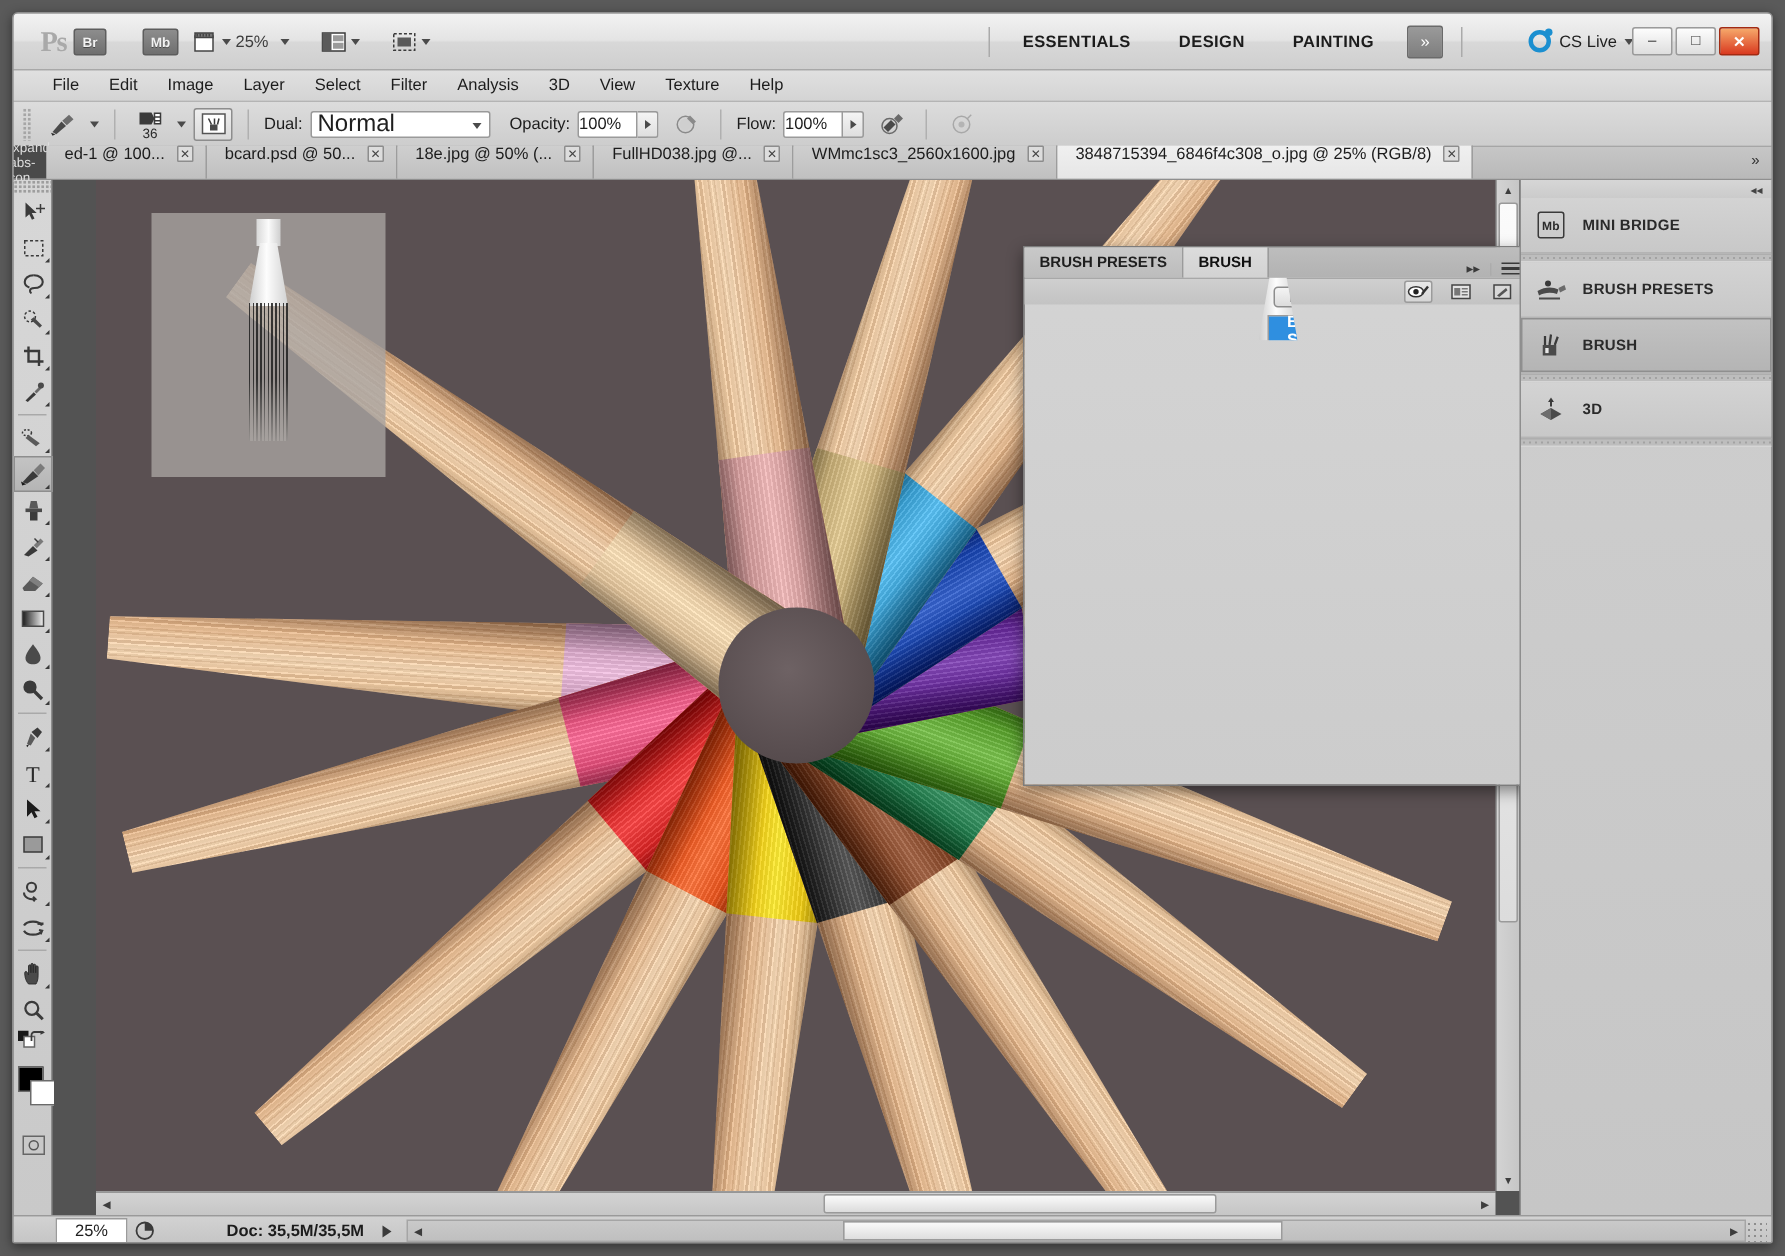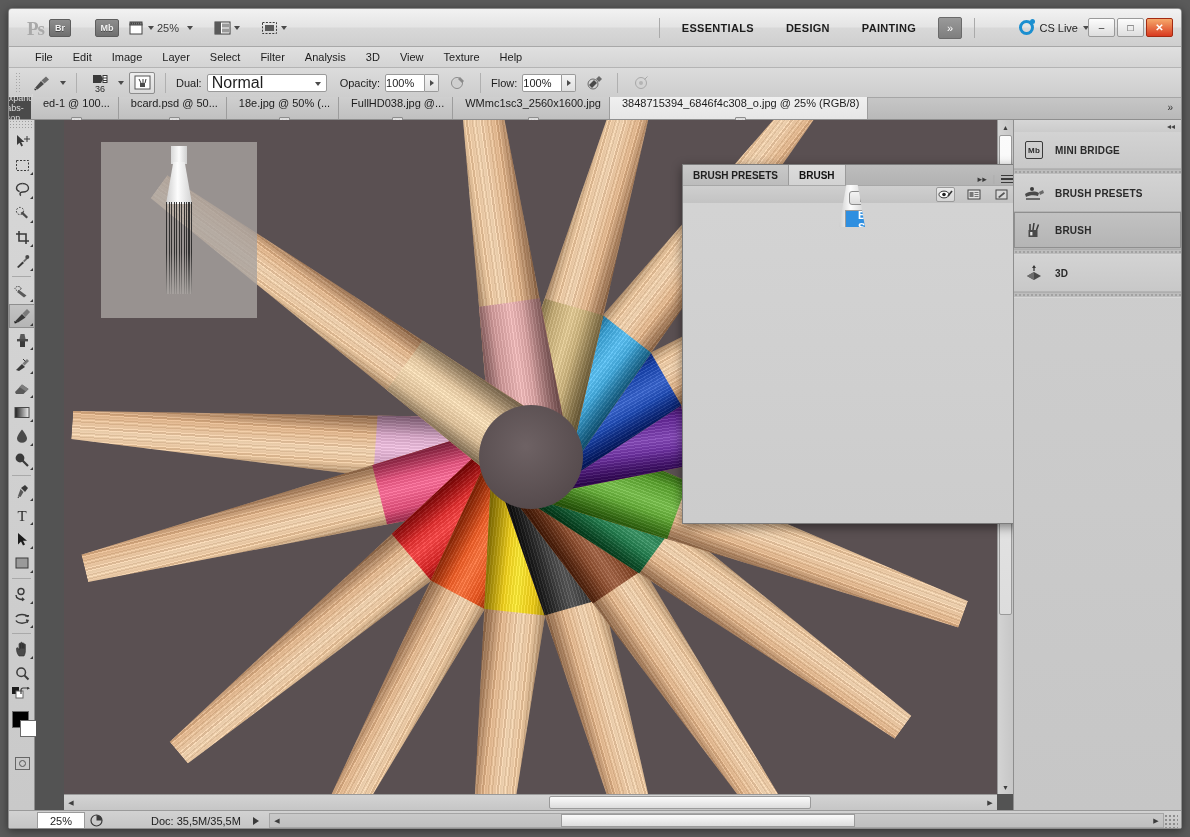--- a/index.html
+++ b/index.html
@@ -107,12 +107,11 @@
     display:flex;align-items:center;justify-content:center;font-size:9px;
   }
   .doctab{
-    height:22px; display:flex;align-items:center;gap:8px;
+    height:22px; display:flex;align-items:flex-start;gap:8px;
     padding:0 8px 16px 12px; font-size:11px; color:#1c1c1c;
     background:linear-gradient(#cfcfcf,#c0c0c0);
     border-right:1px solid #9d9d9d;
     white-space:nowrap;
-    flex-direction:column;
   }
   .doctab.active{ background:linear-gradient(#f0f0f0,#e6e6e6); }
   .dt-close{

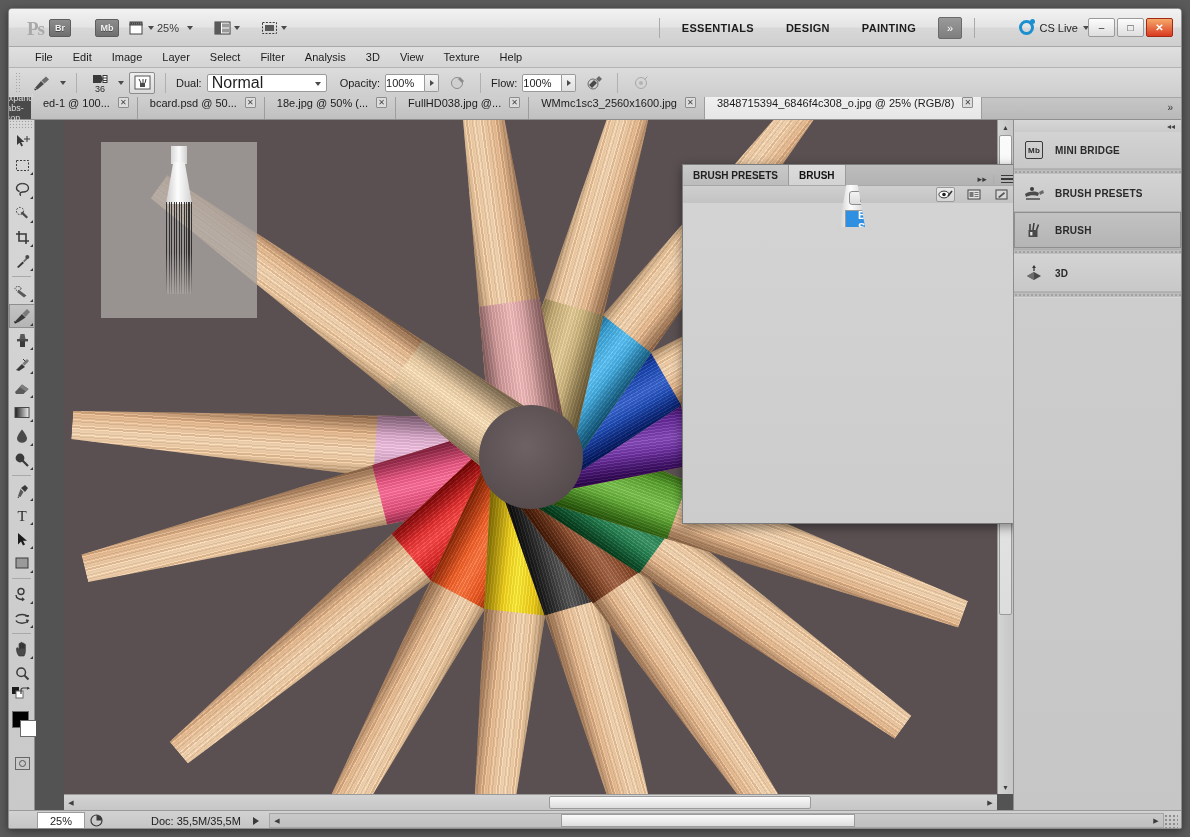--- a/index.html
+++ b/index.html
@@ -323,7 +323,7 @@
   .st-zoom{width:48px;height:18px;background:#fff;border:1px solid #9b9b9b;margin-left:28px;
     font-size:11px;text-align:center;line-height:16px;}
   .st-ico{width:22px;display:flex;align-items:center;justify-content:center;font-size:10px;color:#3c3c3c;}
-  .st-doc{font-size:11px;color:#1c1c1c;padding-left:44px;}
+  .st-doc{font-size:11px;color:#1c1c1c;padding-left:44px;font-weight:bold;}
   .st-tri{margin-left:12px;width:0;height:0;border-top:4px solid transparent;border-bottom:4px solid transparent;border-left:6px solid #3a3a3a;}
   .st-scrollarea{flex:1;display:flex;align-items:center;margin-left:10px;height:15px;
     background:linear-gradient(#c9c9c9,#bfbfbf);border:1px solid #a5a5a5;}

